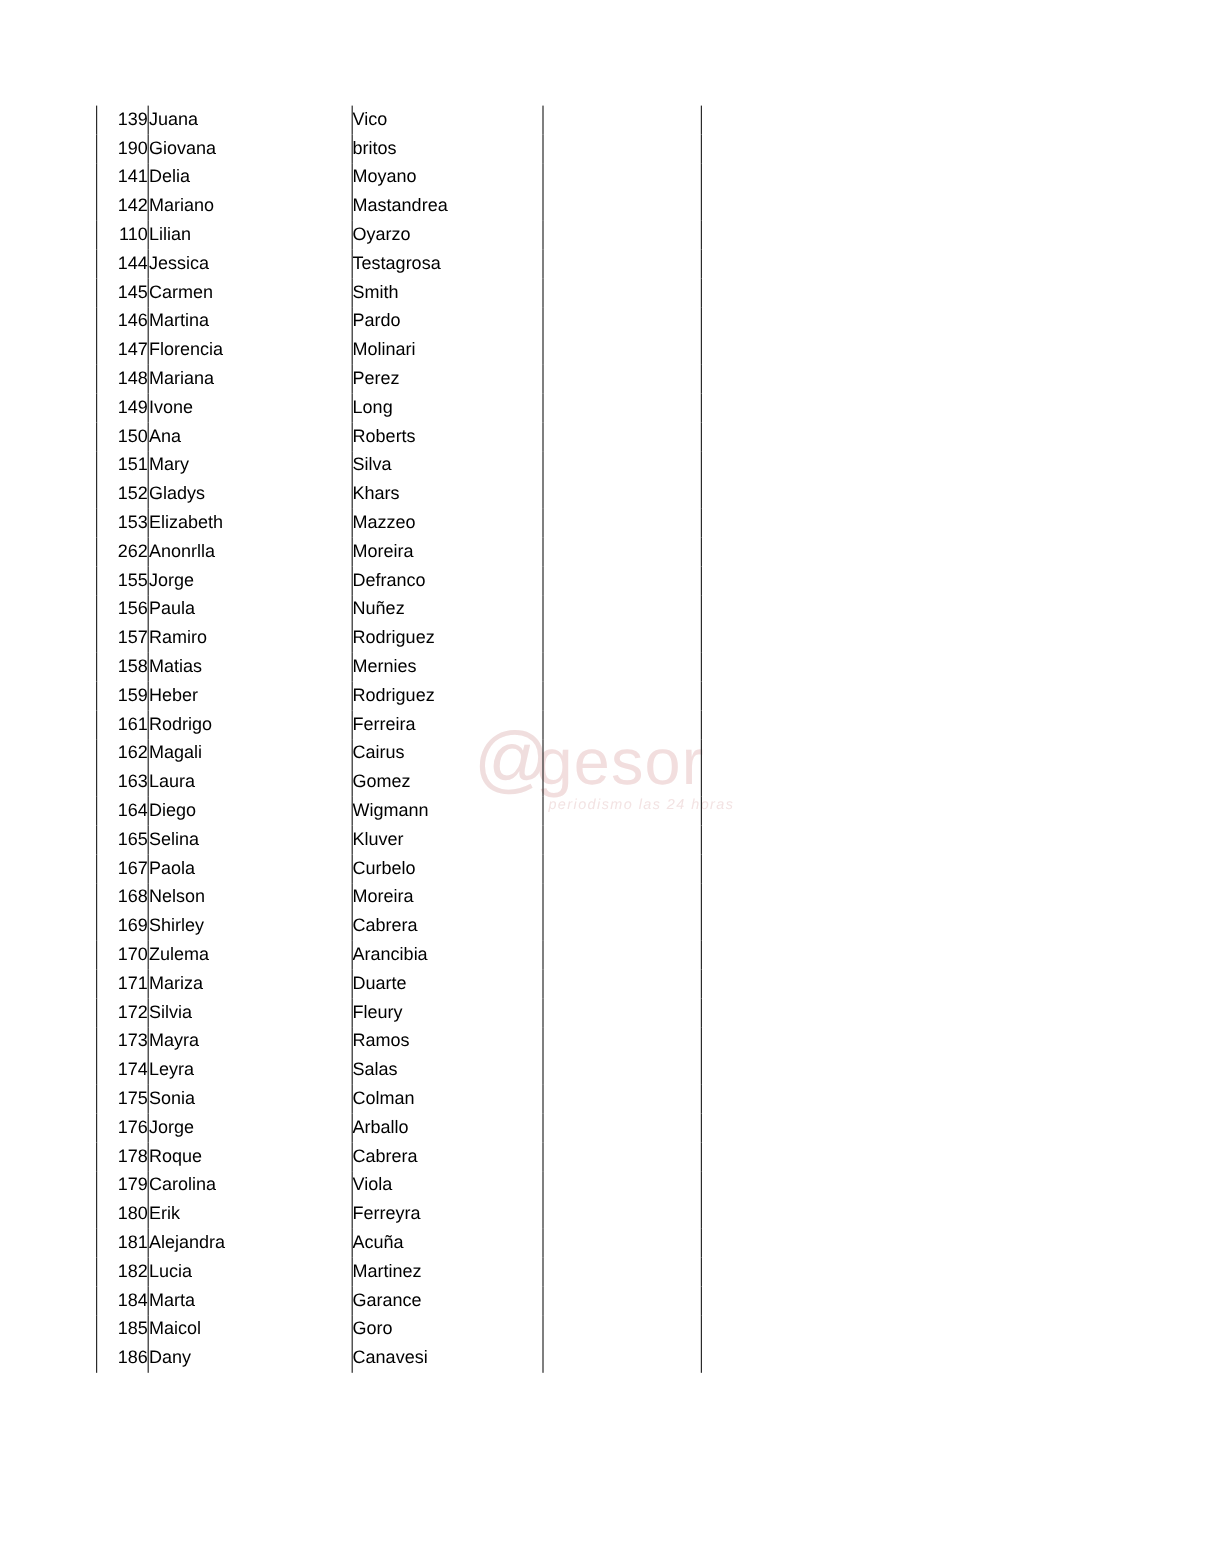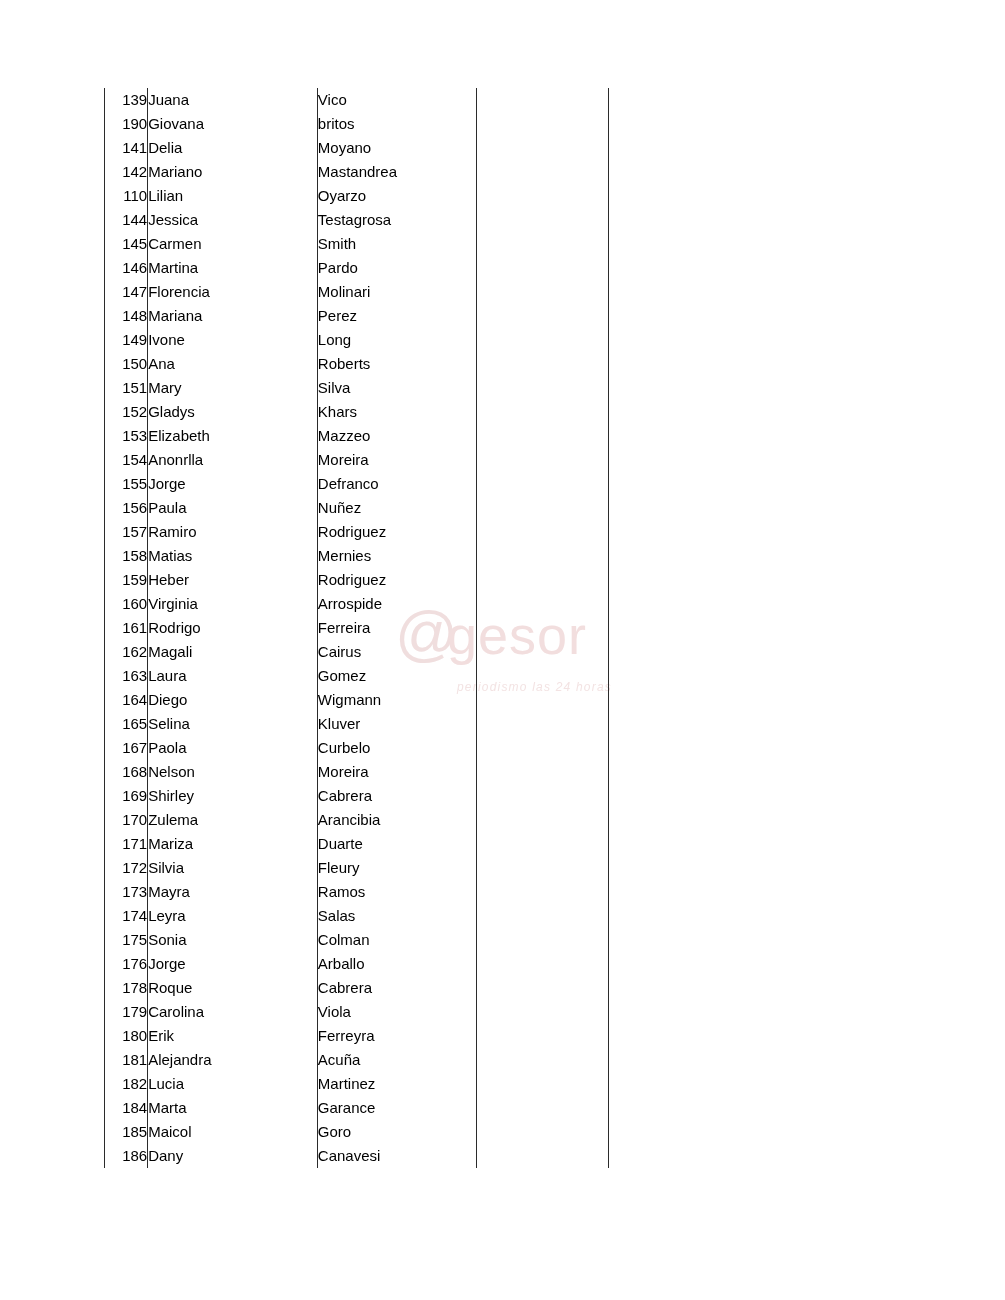--- a/index.html
+++ b/index.html
@@ -78,7 +78,6 @@
     width: 505px;
     font-size: 15px;
     color: #000000;
-    margin-left: 24px;
   }
   table.roster td {
     height: 24px;

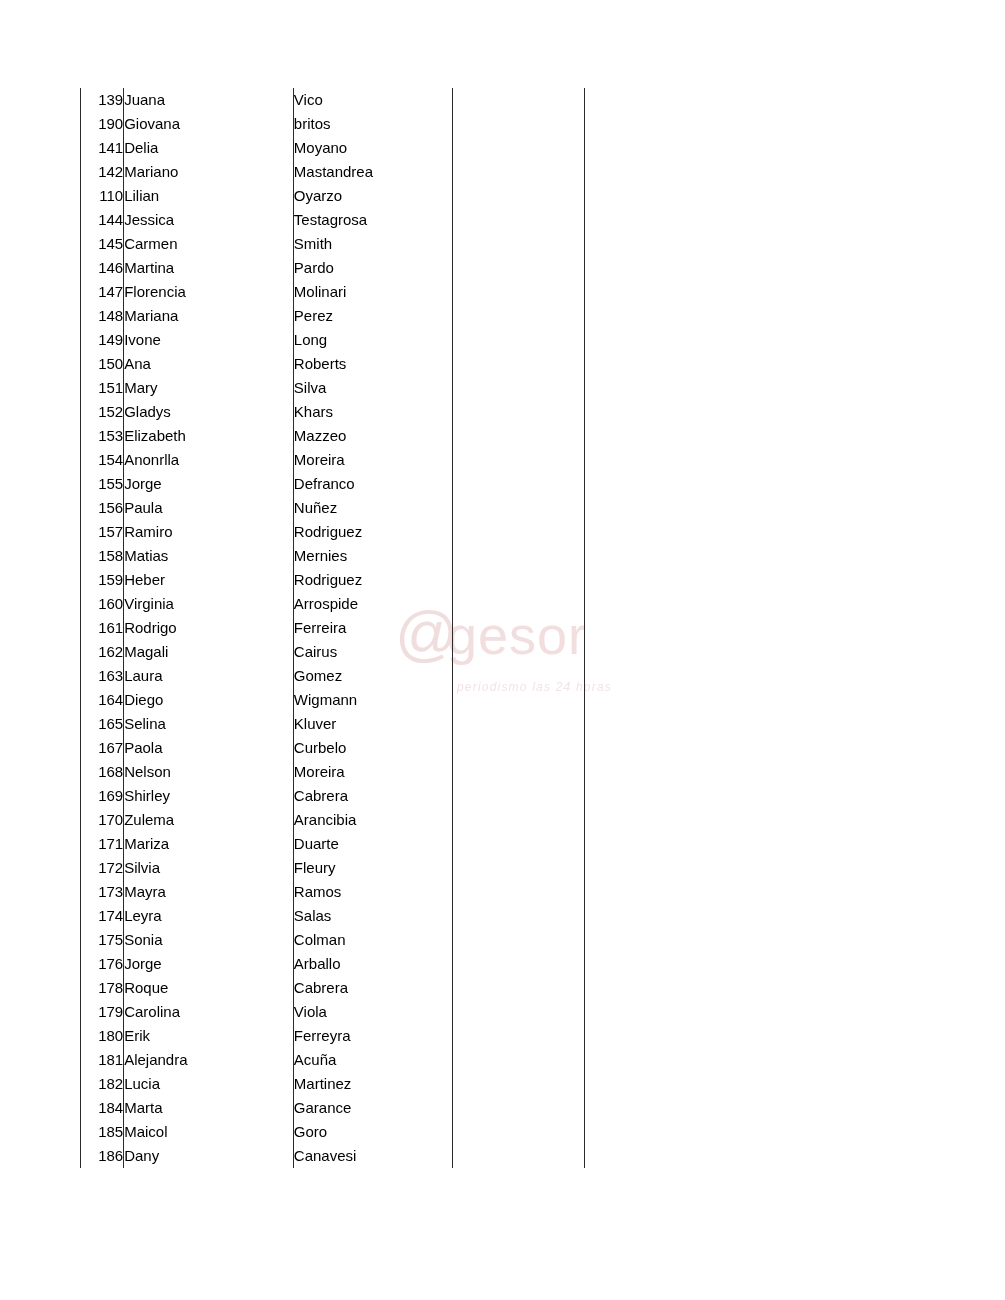--- a/index.html
+++ b/index.html
@@ -232,7 +232,7 @@
             <td class="c-extra2"></td>
           </tr>
           <tr>
-            <td class="c-num">154</td>
+            <td class="c-num">262</td>
             <td class="c-first">Anonrlla</td>
             <td class="c-last">Moreira</td>
             <td class="c-extra1"></td>

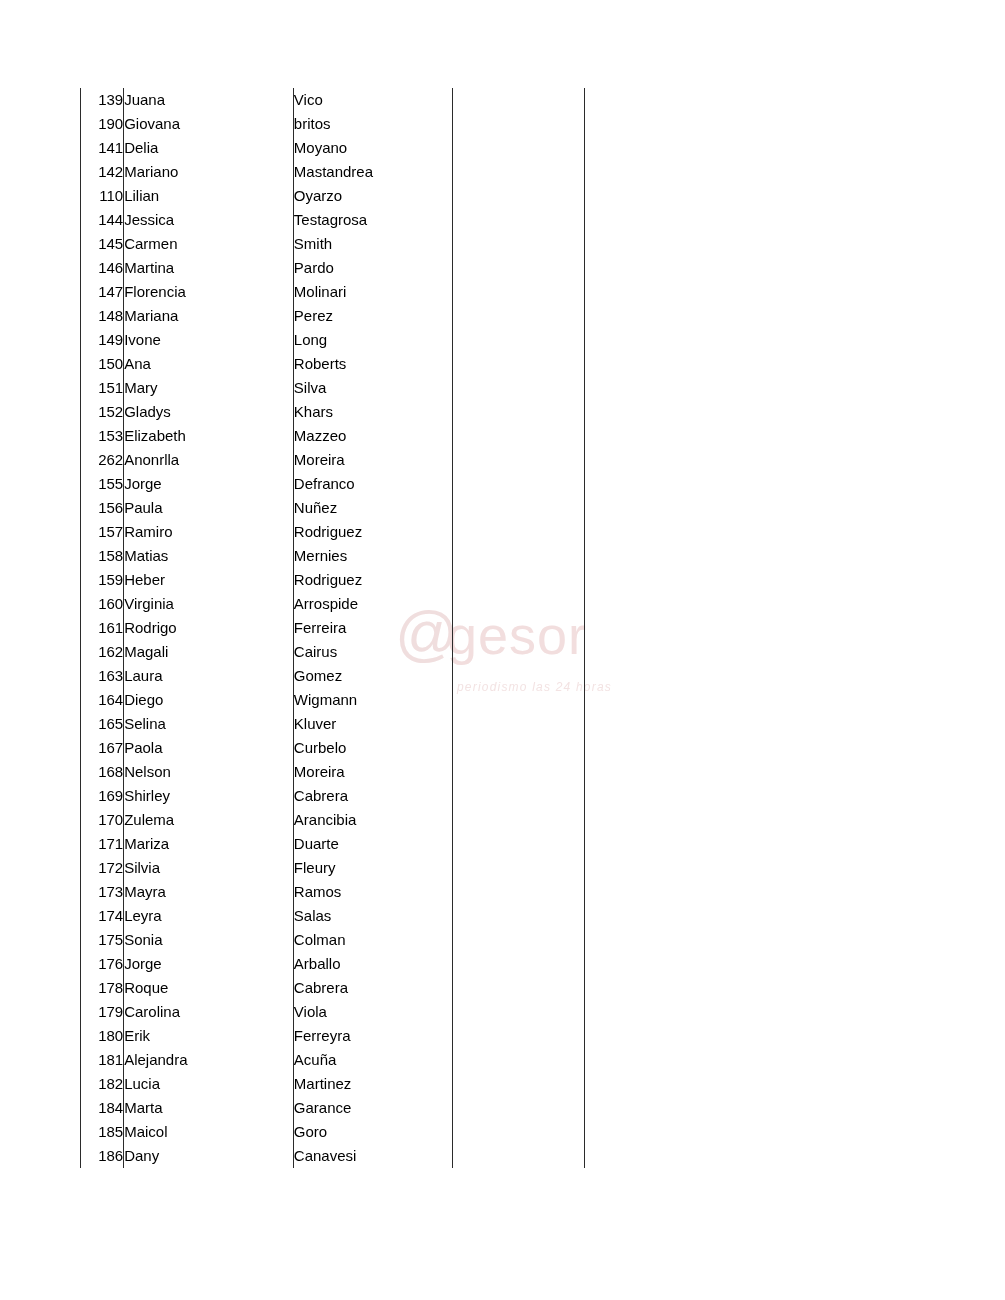--- a/index.html
+++ b/index.html
@@ -274,13 +274,6 @@
             <td class="c-extra2"></td>
           </tr>
           <tr>
-            <td class="c-num">160</td>
-            <td class="c-first">Virginia</td>
-            <td class="c-last">Arrospide</td>
-            <td class="c-extra1"></td>
-            <td class="c-extra2"></td>
-          </tr>
-          <tr>
             <td class="c-num">161</td>
             <td class="c-first">Rodrigo</td>
             <td class="c-last">Ferreira</td>

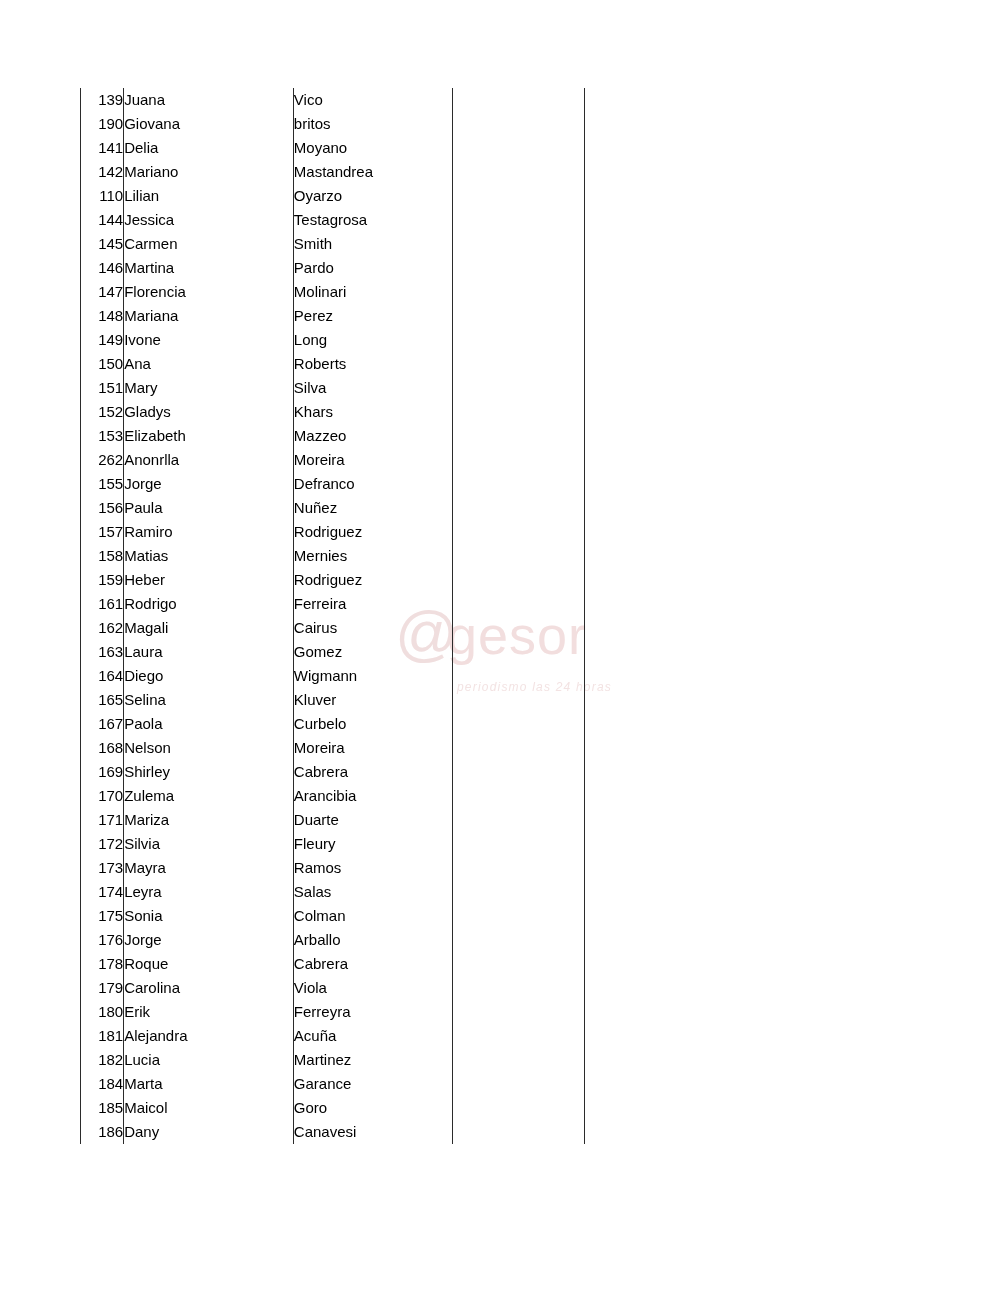--- a/index.html
+++ b/index.html
@@ -56,7 +56,7 @@
   #watermark .wm-sub {
     position: absolute;
     left: 62px;
-    top: 81px;
+    top: 64px;
     font-size: 12px;
     line-height: 12px;
     color: #f3e3e3;

